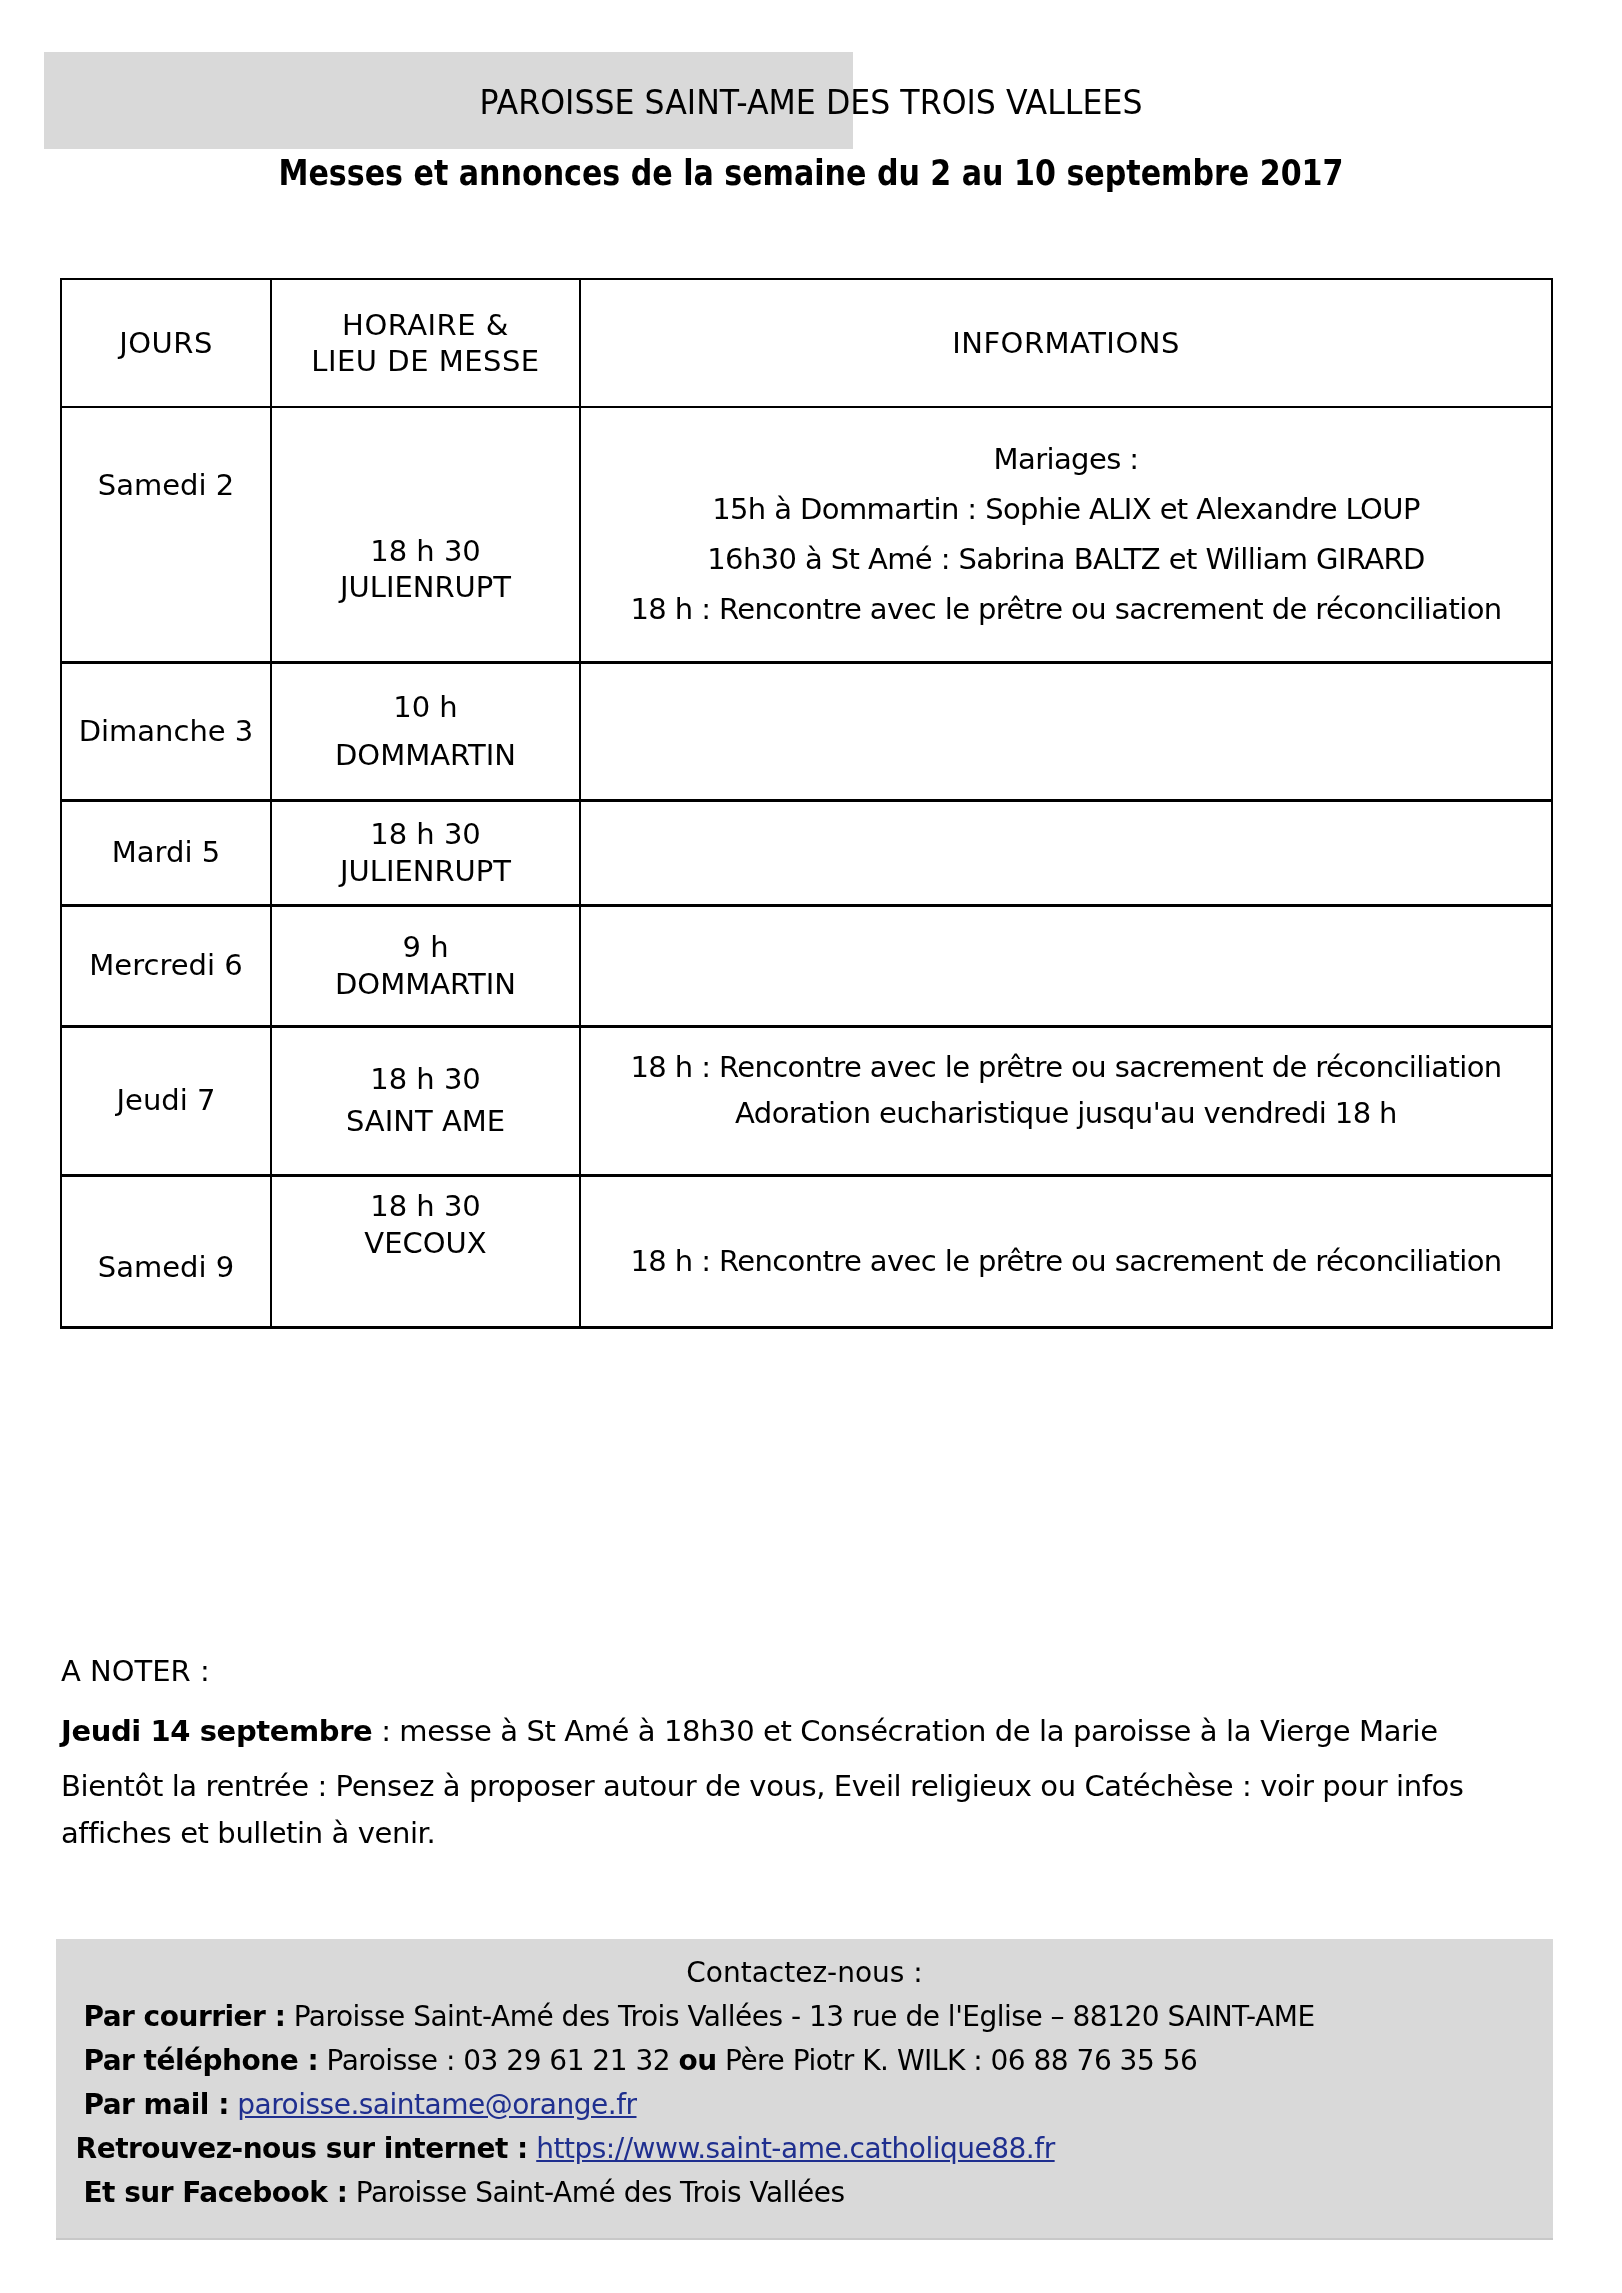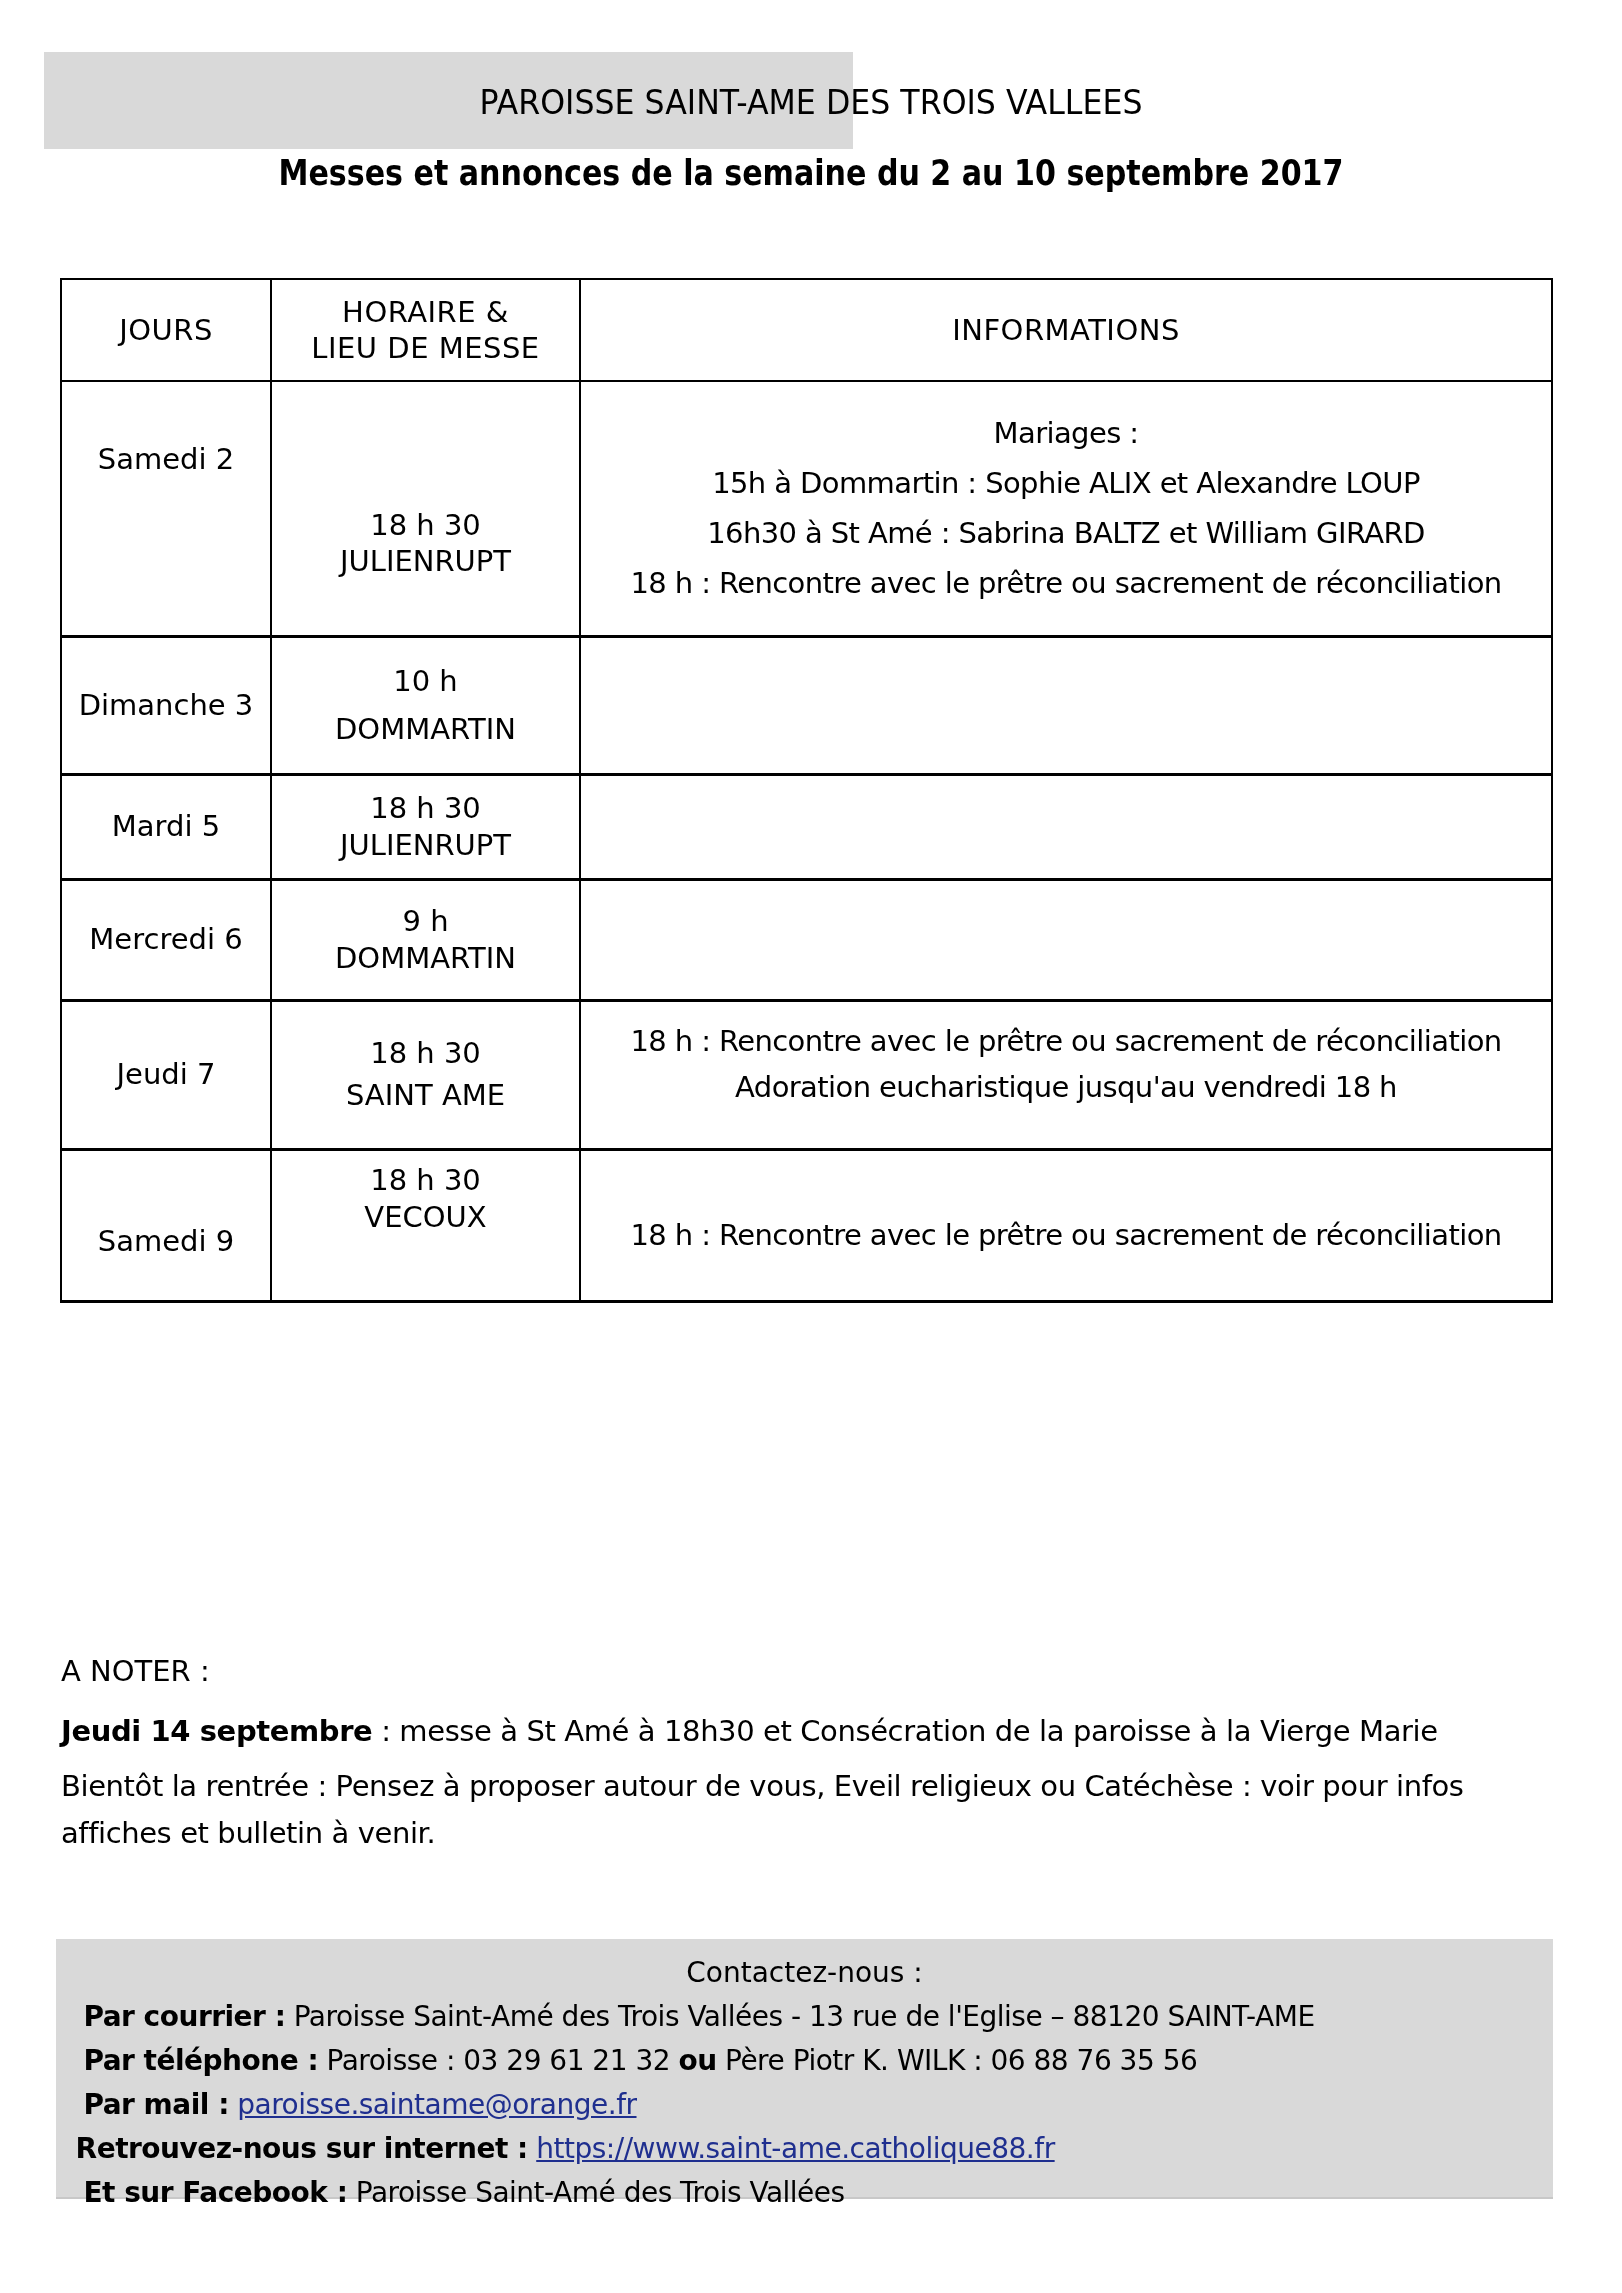--- a/index.html
+++ b/index.html
@@ -140,7 +140,7 @@
     <col class="col-info">
   </colgroup>
   <tbody>
-      <tr class="hdr" style="height:102px;">
+      <tr class="hdr" style="height:128px;">
     <th>JOURS</th>
     <th>
       <span class="ln" style="display:block;">HORAIRE &amp;</span>

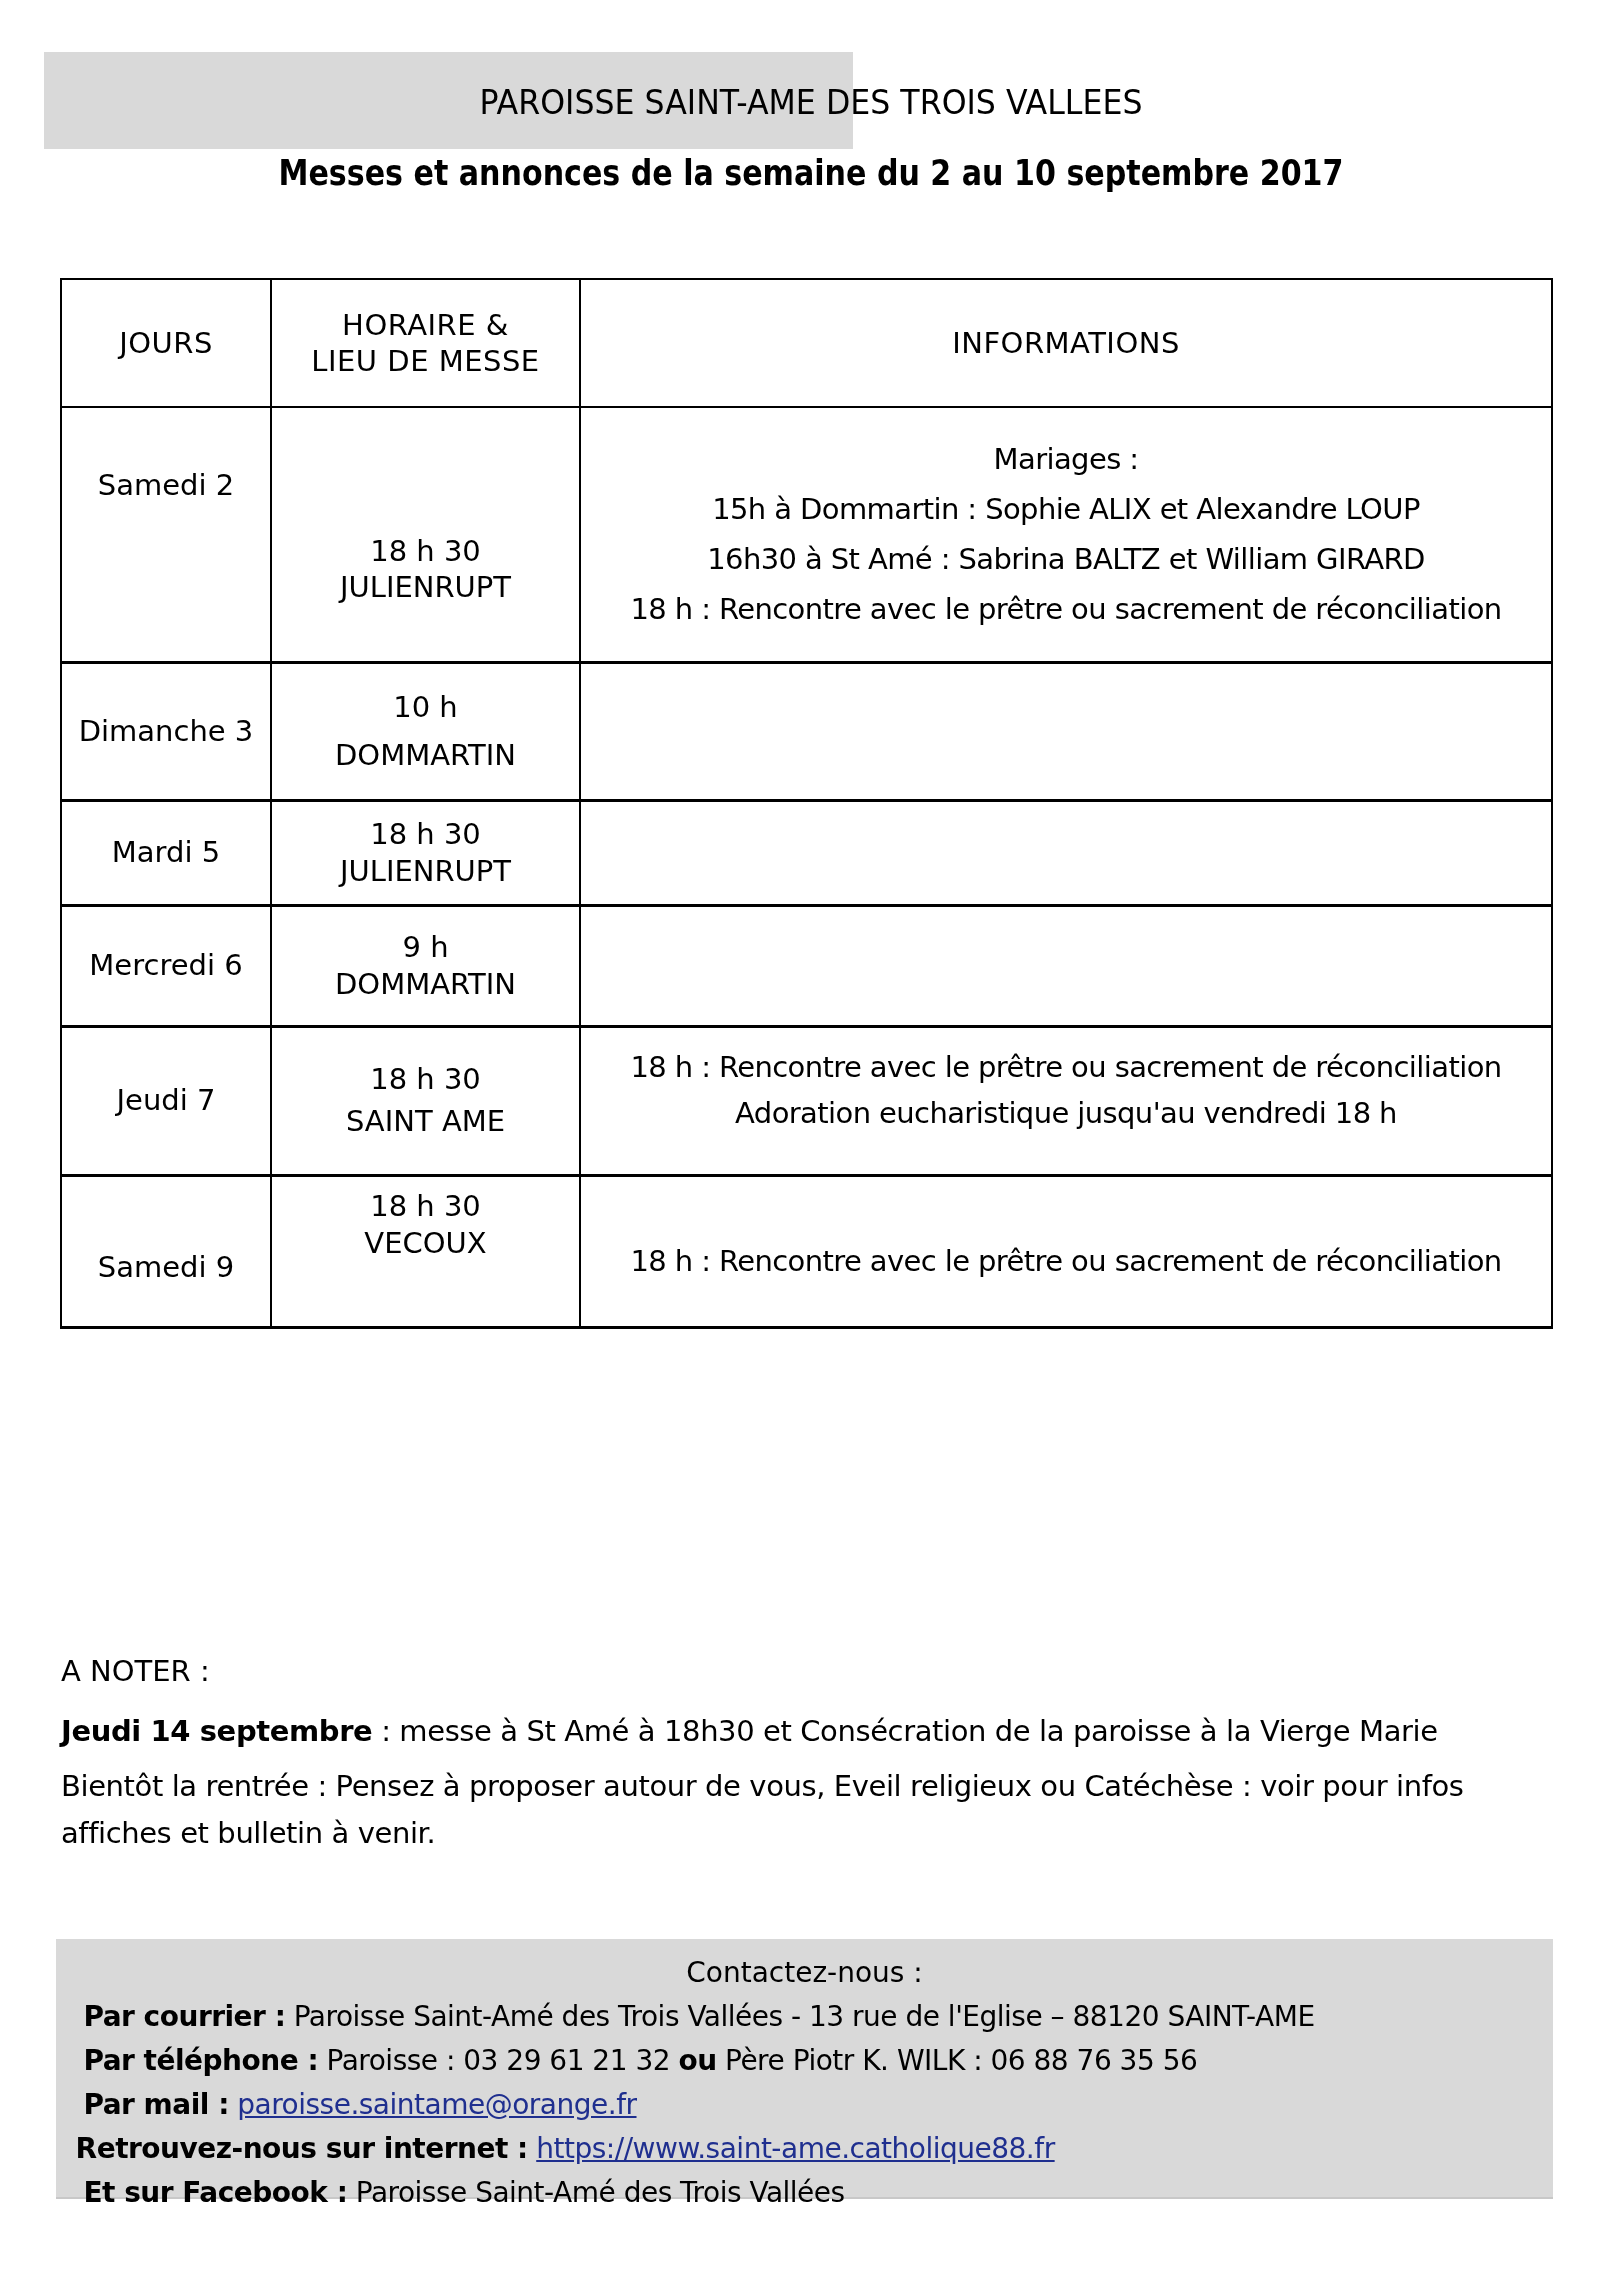--- a/index.html
+++ b/index.html
@@ -105,7 +105,7 @@
       left: 56px;
       top: 1939px;
       width: 1497px;
-      height: 260px;
+      height: 301px;
       background: #d9d9d9;
       border-bottom: 2px solid #c8c8c8;
       box-sizing: border-box;

